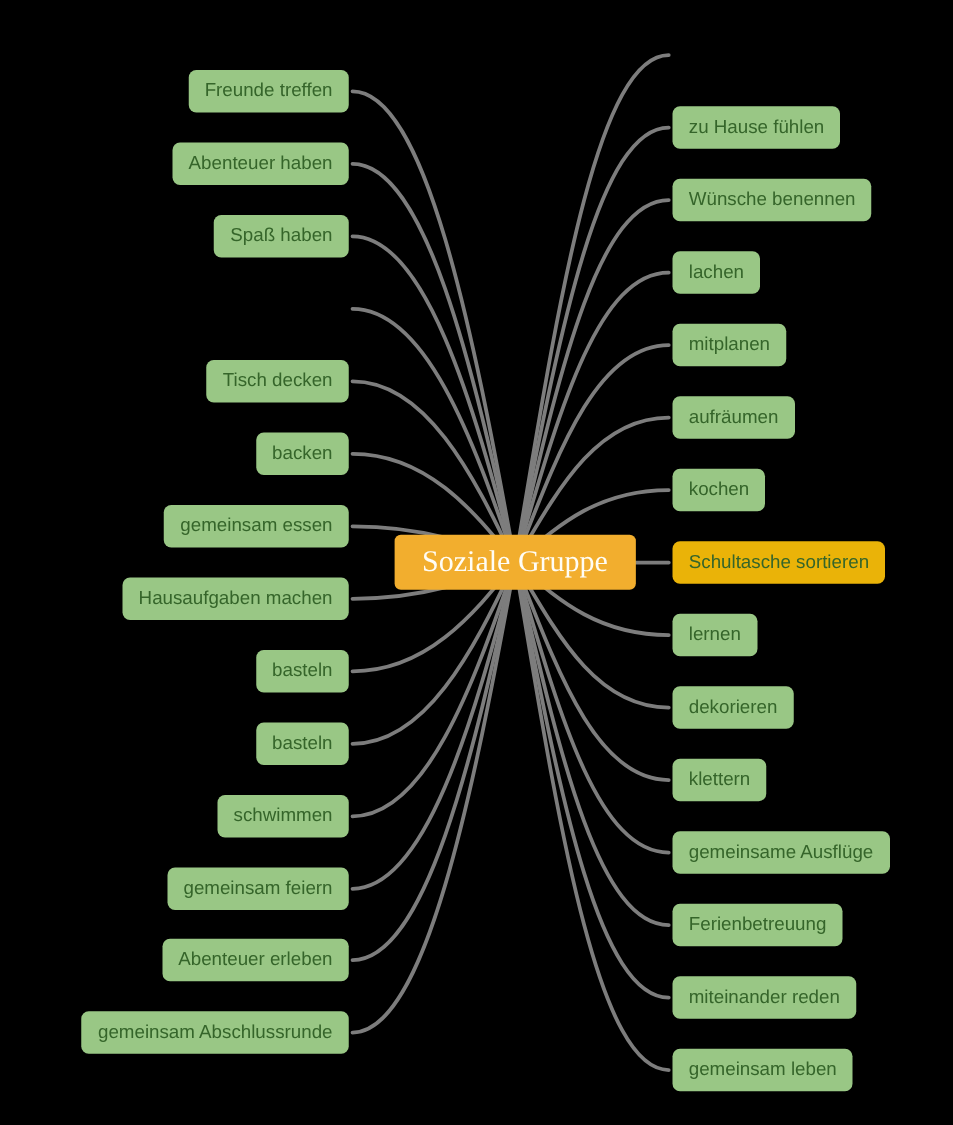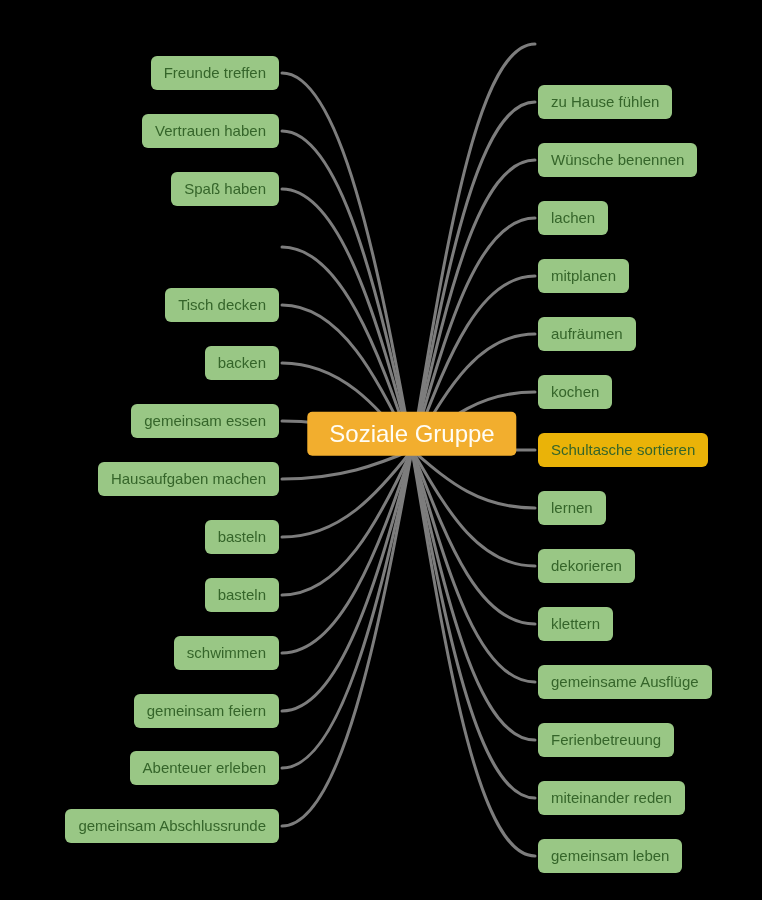--- a/index.html
+++ b/index.html
@@ -82,7 +82,7 @@
     </svg>
 
 <div class="node" style="top: 73px; right: 483px; background: rgb(153, 199, 133); color: rgb(53, 101, 42); margin-left: 38px;">Freunde treffen</div>
-    <div class="node" style="top: 131px; right: 483px; background: rgb(153, 199, 133); color: rgb(53, 101, 42);">Vertrauen haben</div>
+    <div class="node" style="top: 131px; right: 483px; background: rgb(153, 199, 133); color: rgb(53, 101, 42);">Abenteuer haben</div>
     <div class="node" style="top: 189px; right: 483px; background: rgb(153, 199, 133); color: rgb(53, 101, 42);">Spaß haben</div>
     <div class="node" style="top: 305px; right: 483px; background: rgb(153, 199, 133); color: rgb(53, 101, 42);">Tisch decken</div>
     <div class="node" style="top: 363px; right: 483px; background: rgb(153, 199, 133); color: rgb(53, 101, 42);">backen</div>

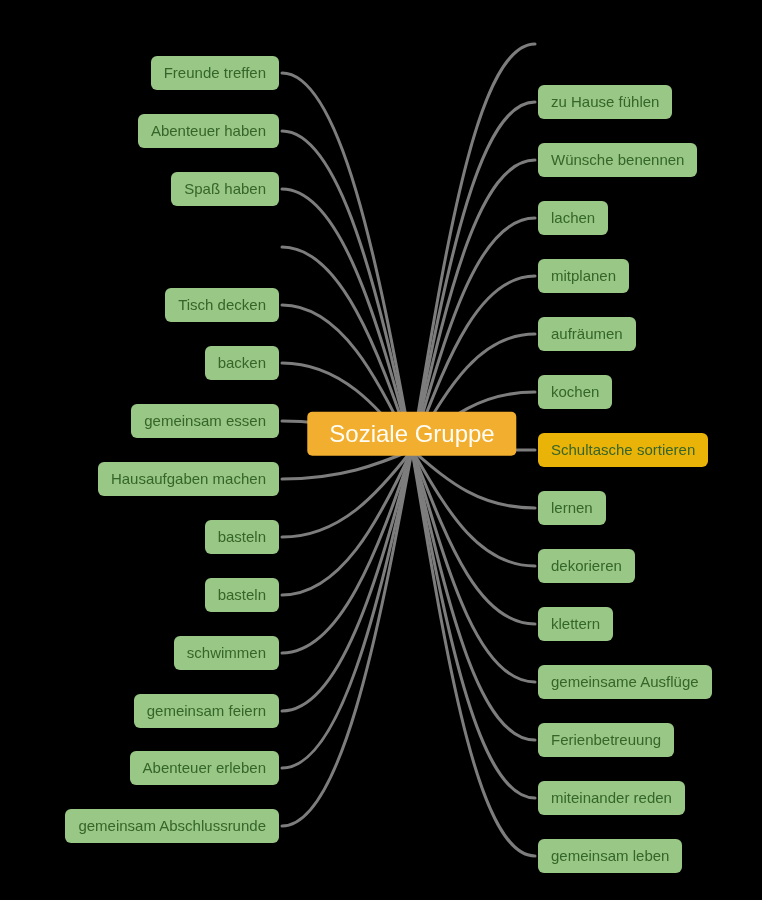--- a/index.html
+++ b/index.html
@@ -108,7 +108,7 @@
     <div class="node" style="top: 740px; left: 538px; background: rgb(153, 199, 133); color: rgb(53, 101, 42);">Ferienbetreuung</div>
     <div class="node" style="top: 798px; left: 538px; background: rgb(153, 199, 133); color: rgb(53, 101, 42);">miteinander reden</div>
     <div class="node" style="top: 856px; left: 538px; background: rgb(153, 199, 133); color: rgb(53, 101, 42);">gemeinsam leben</div>
-    <div class="center-node" style="left: 412px; top: 434px; background: rgb(242, 174, 46); color: rgb(255, 253, 245);">Soziale Gruppe</div>
+    <div class="center-node" style="left: 412px; top: 450px; background: rgb(242, 174, 46); color: rgb(255, 253, 245); font-family: Liberation Serif, serif;">Soziale Gruppe</div>
   </div>
 
 </body></html>

